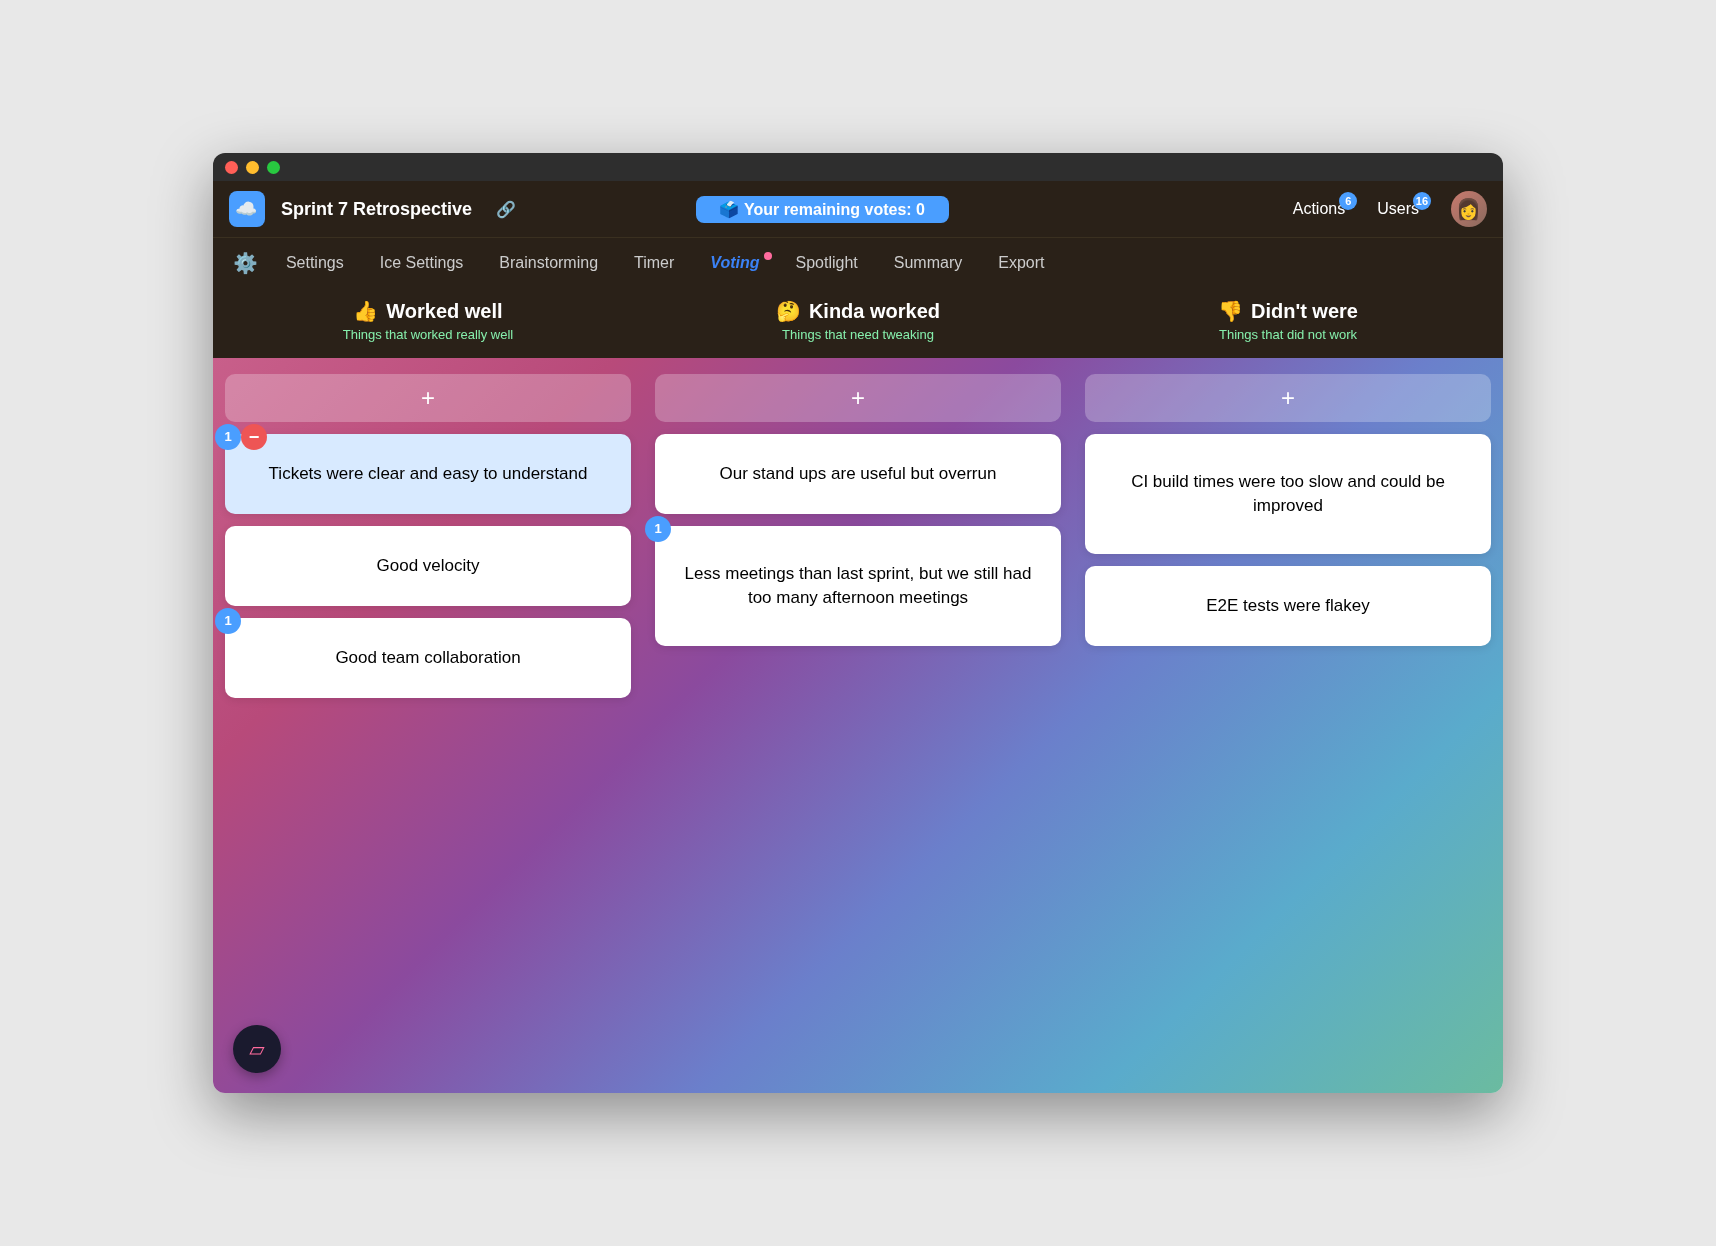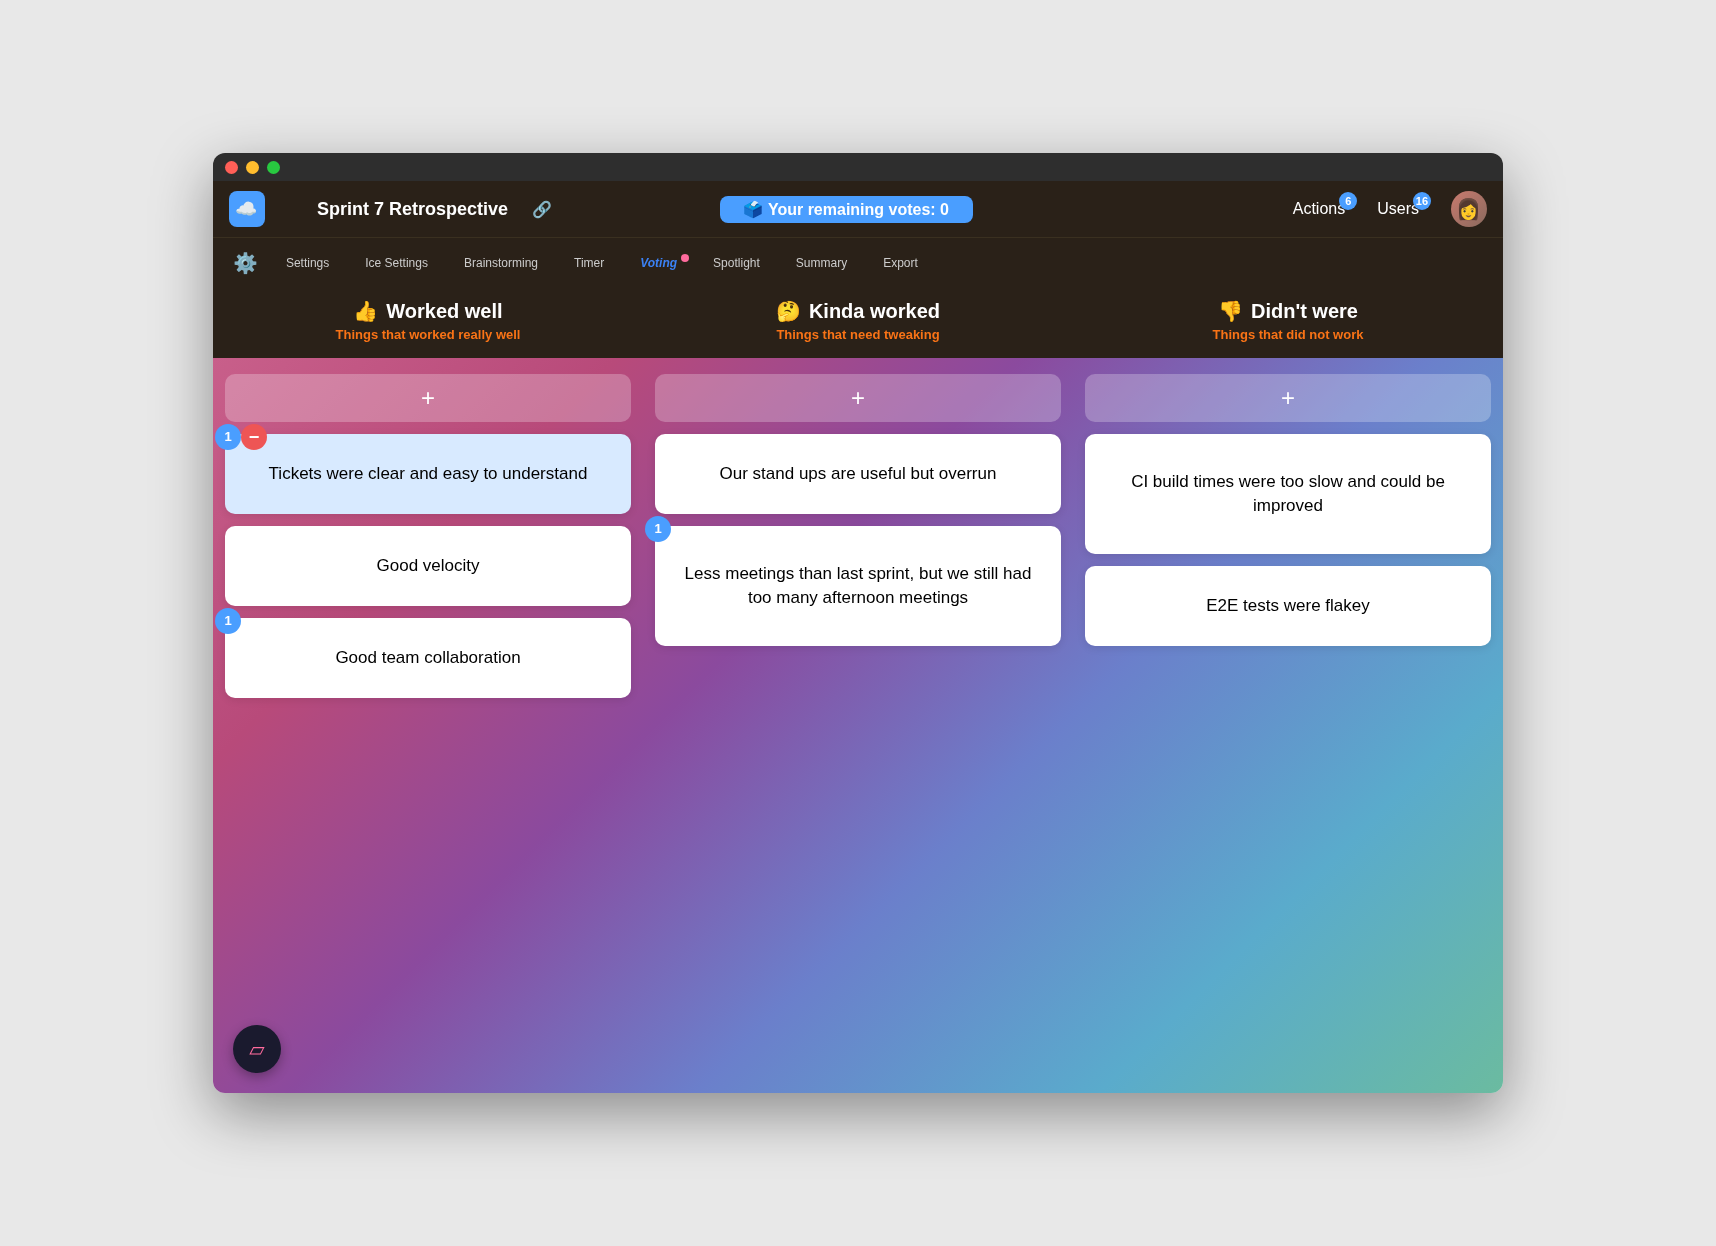--- a/index.html
+++ b/index.html
@@ -59,7 +59,6 @@
       font-size: 18px;
       font-weight: 600;
       margin-right: 8px;
-      margin-left: 36px;
     }
     .link-icon {
       color: #888;

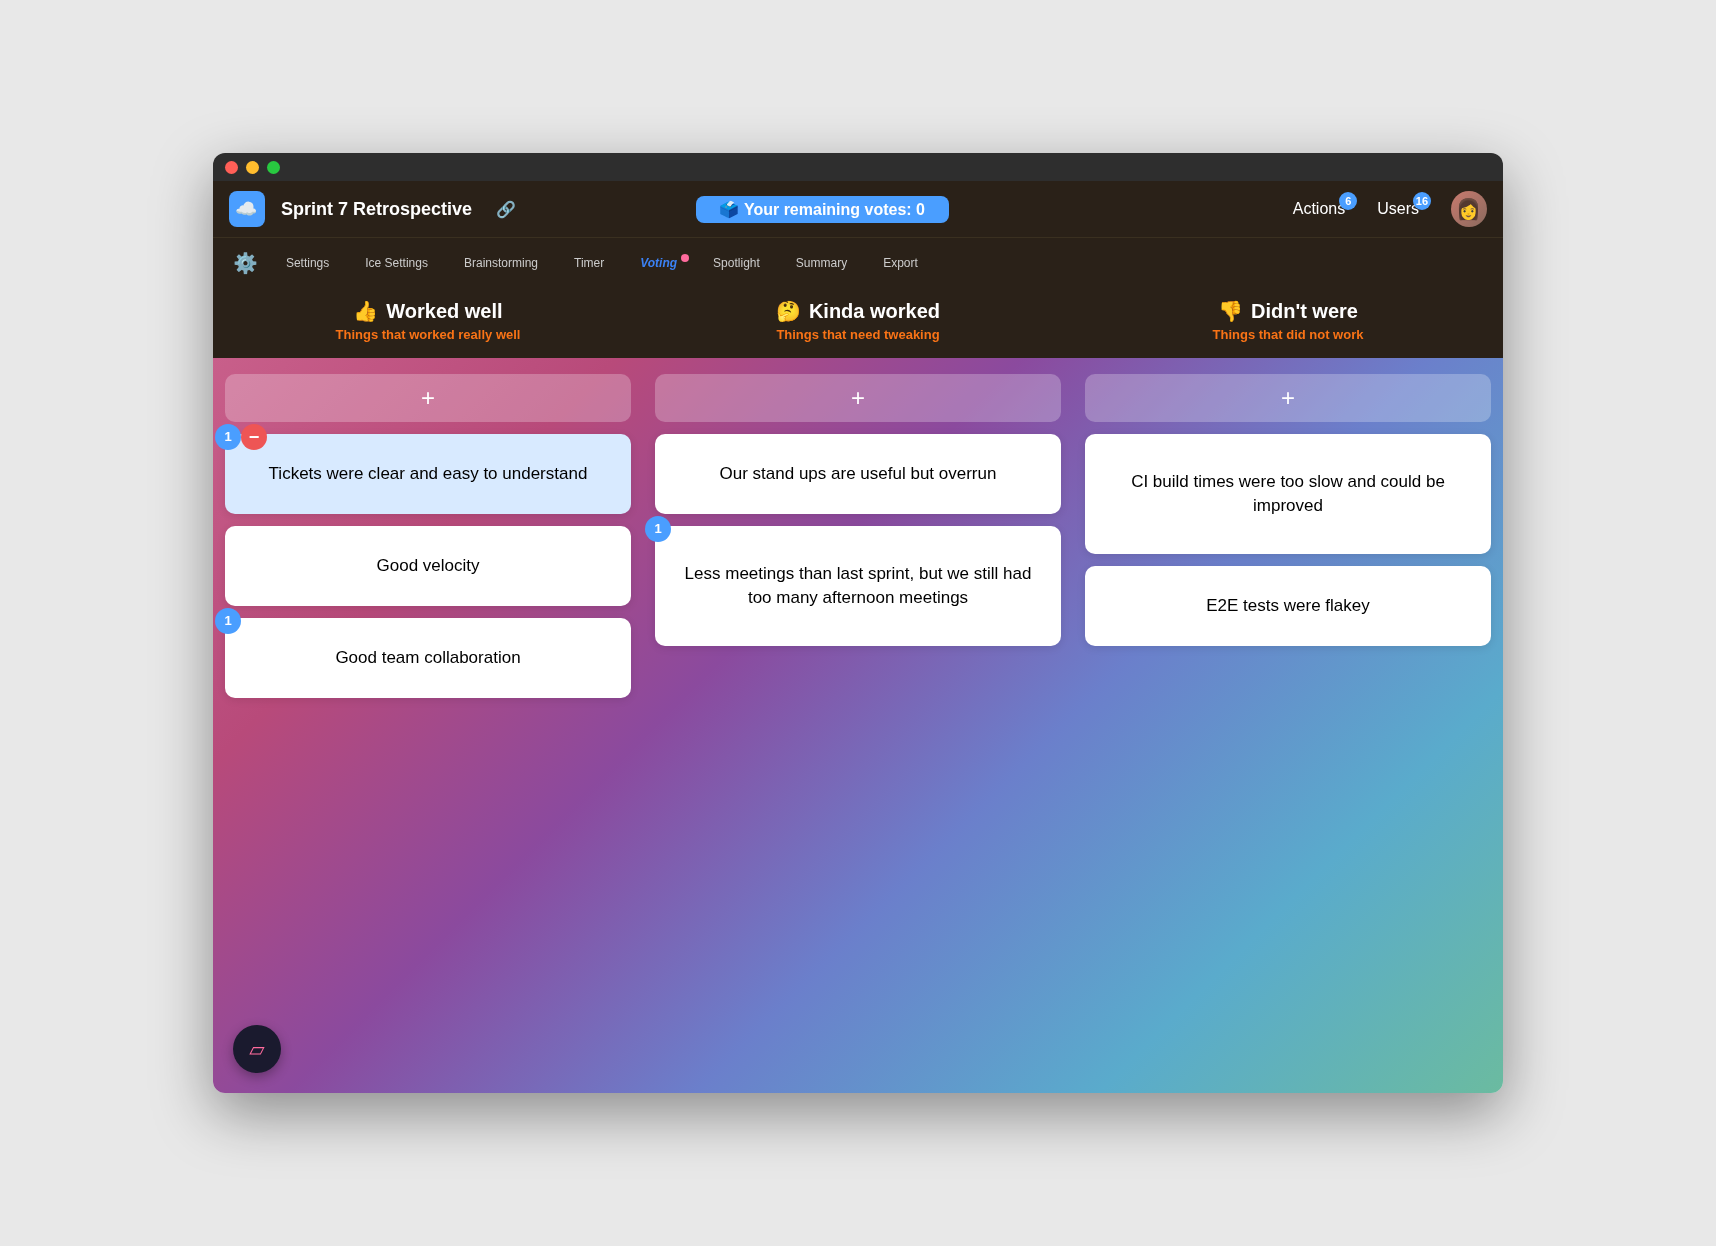--- a/index.html
+++ b/index.html
@@ -120,7 +120,7 @@
     }
     .nav-item {
       color: #ccc;
-      font-size: 12px;
+      font-size: 16px;
       padding: 6px 16px;
       border-radius: 6px;
       cursor: pointer;

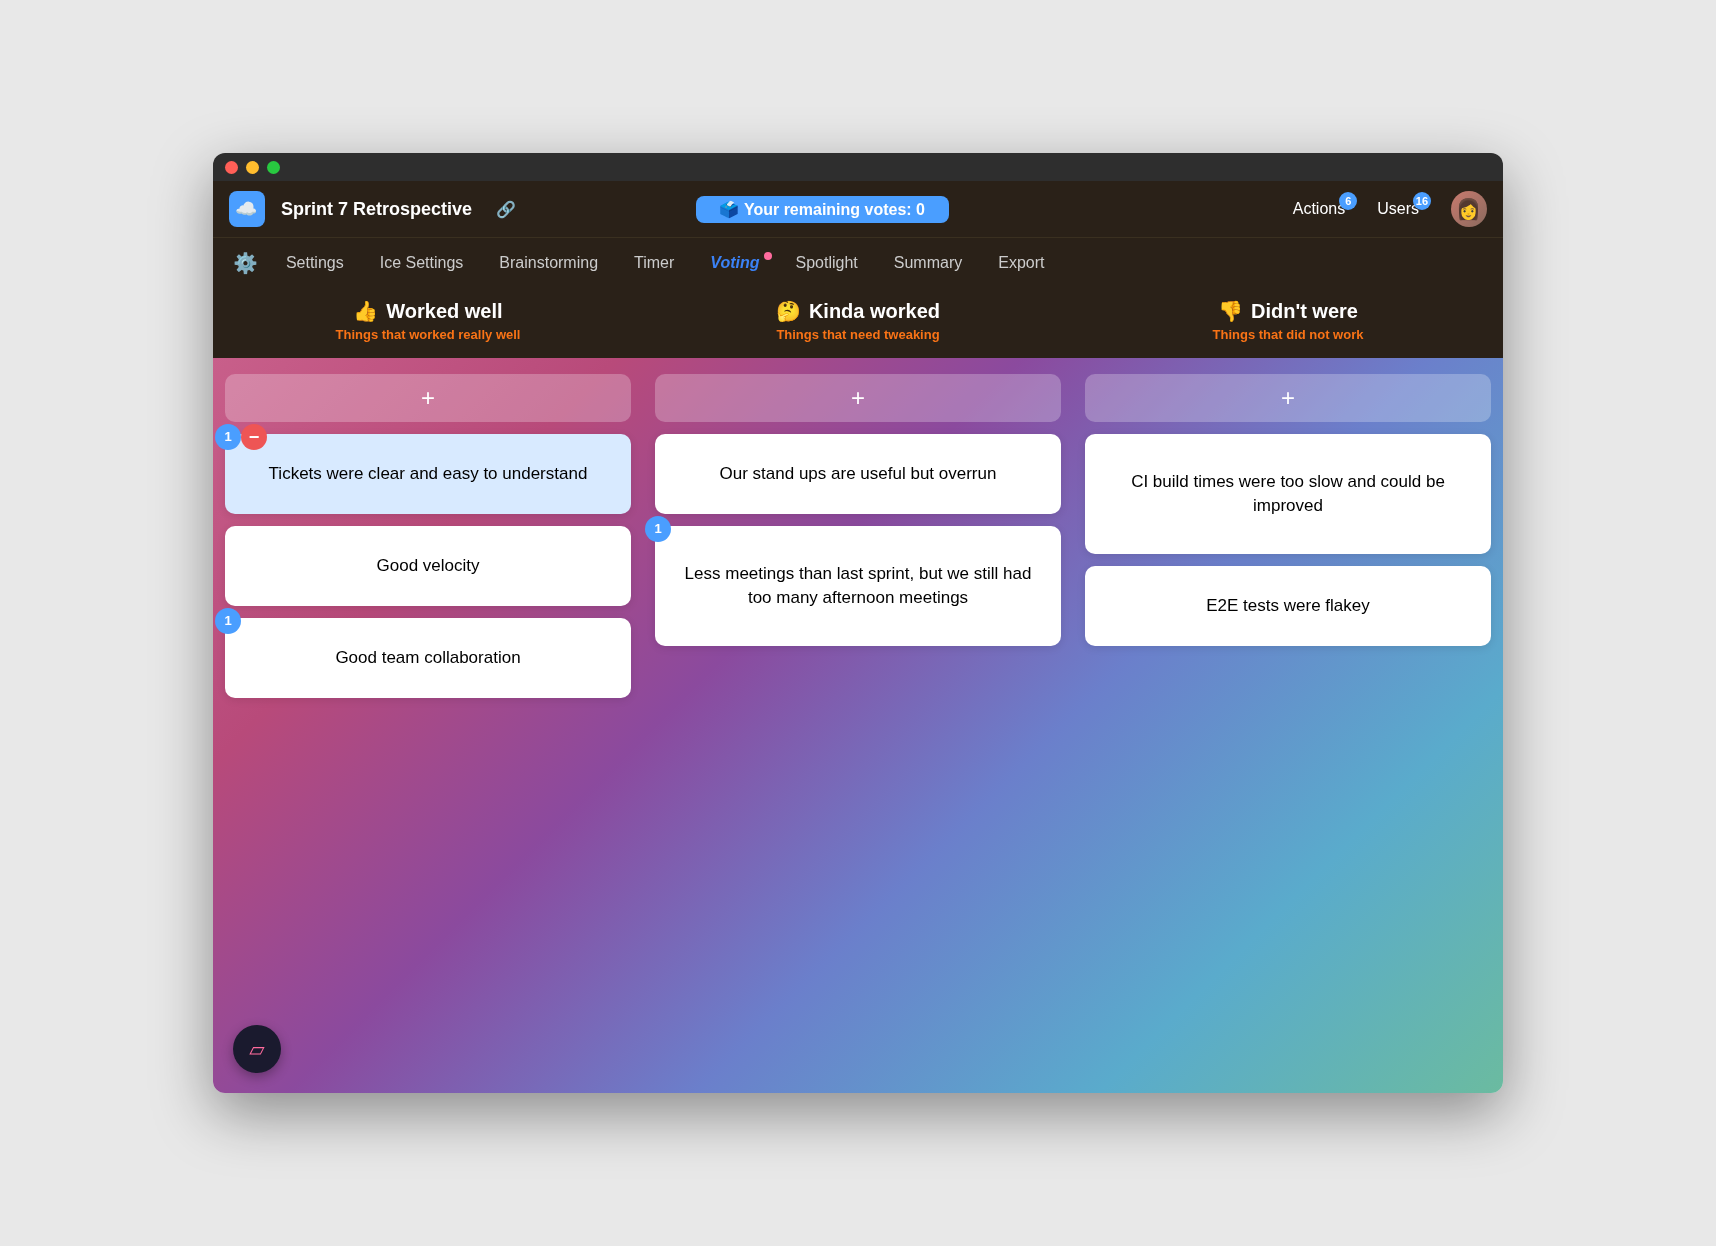--- a/index.html
+++ b/index.html
@@ -163,8 +163,8 @@
     }
     .col-header-subtitle {
       font-size: 13px;
-      color: #f97316;
-      font-weight: 700;
+      color: #86efac;
+      font-weight: 400;
     }
     
     .board {

